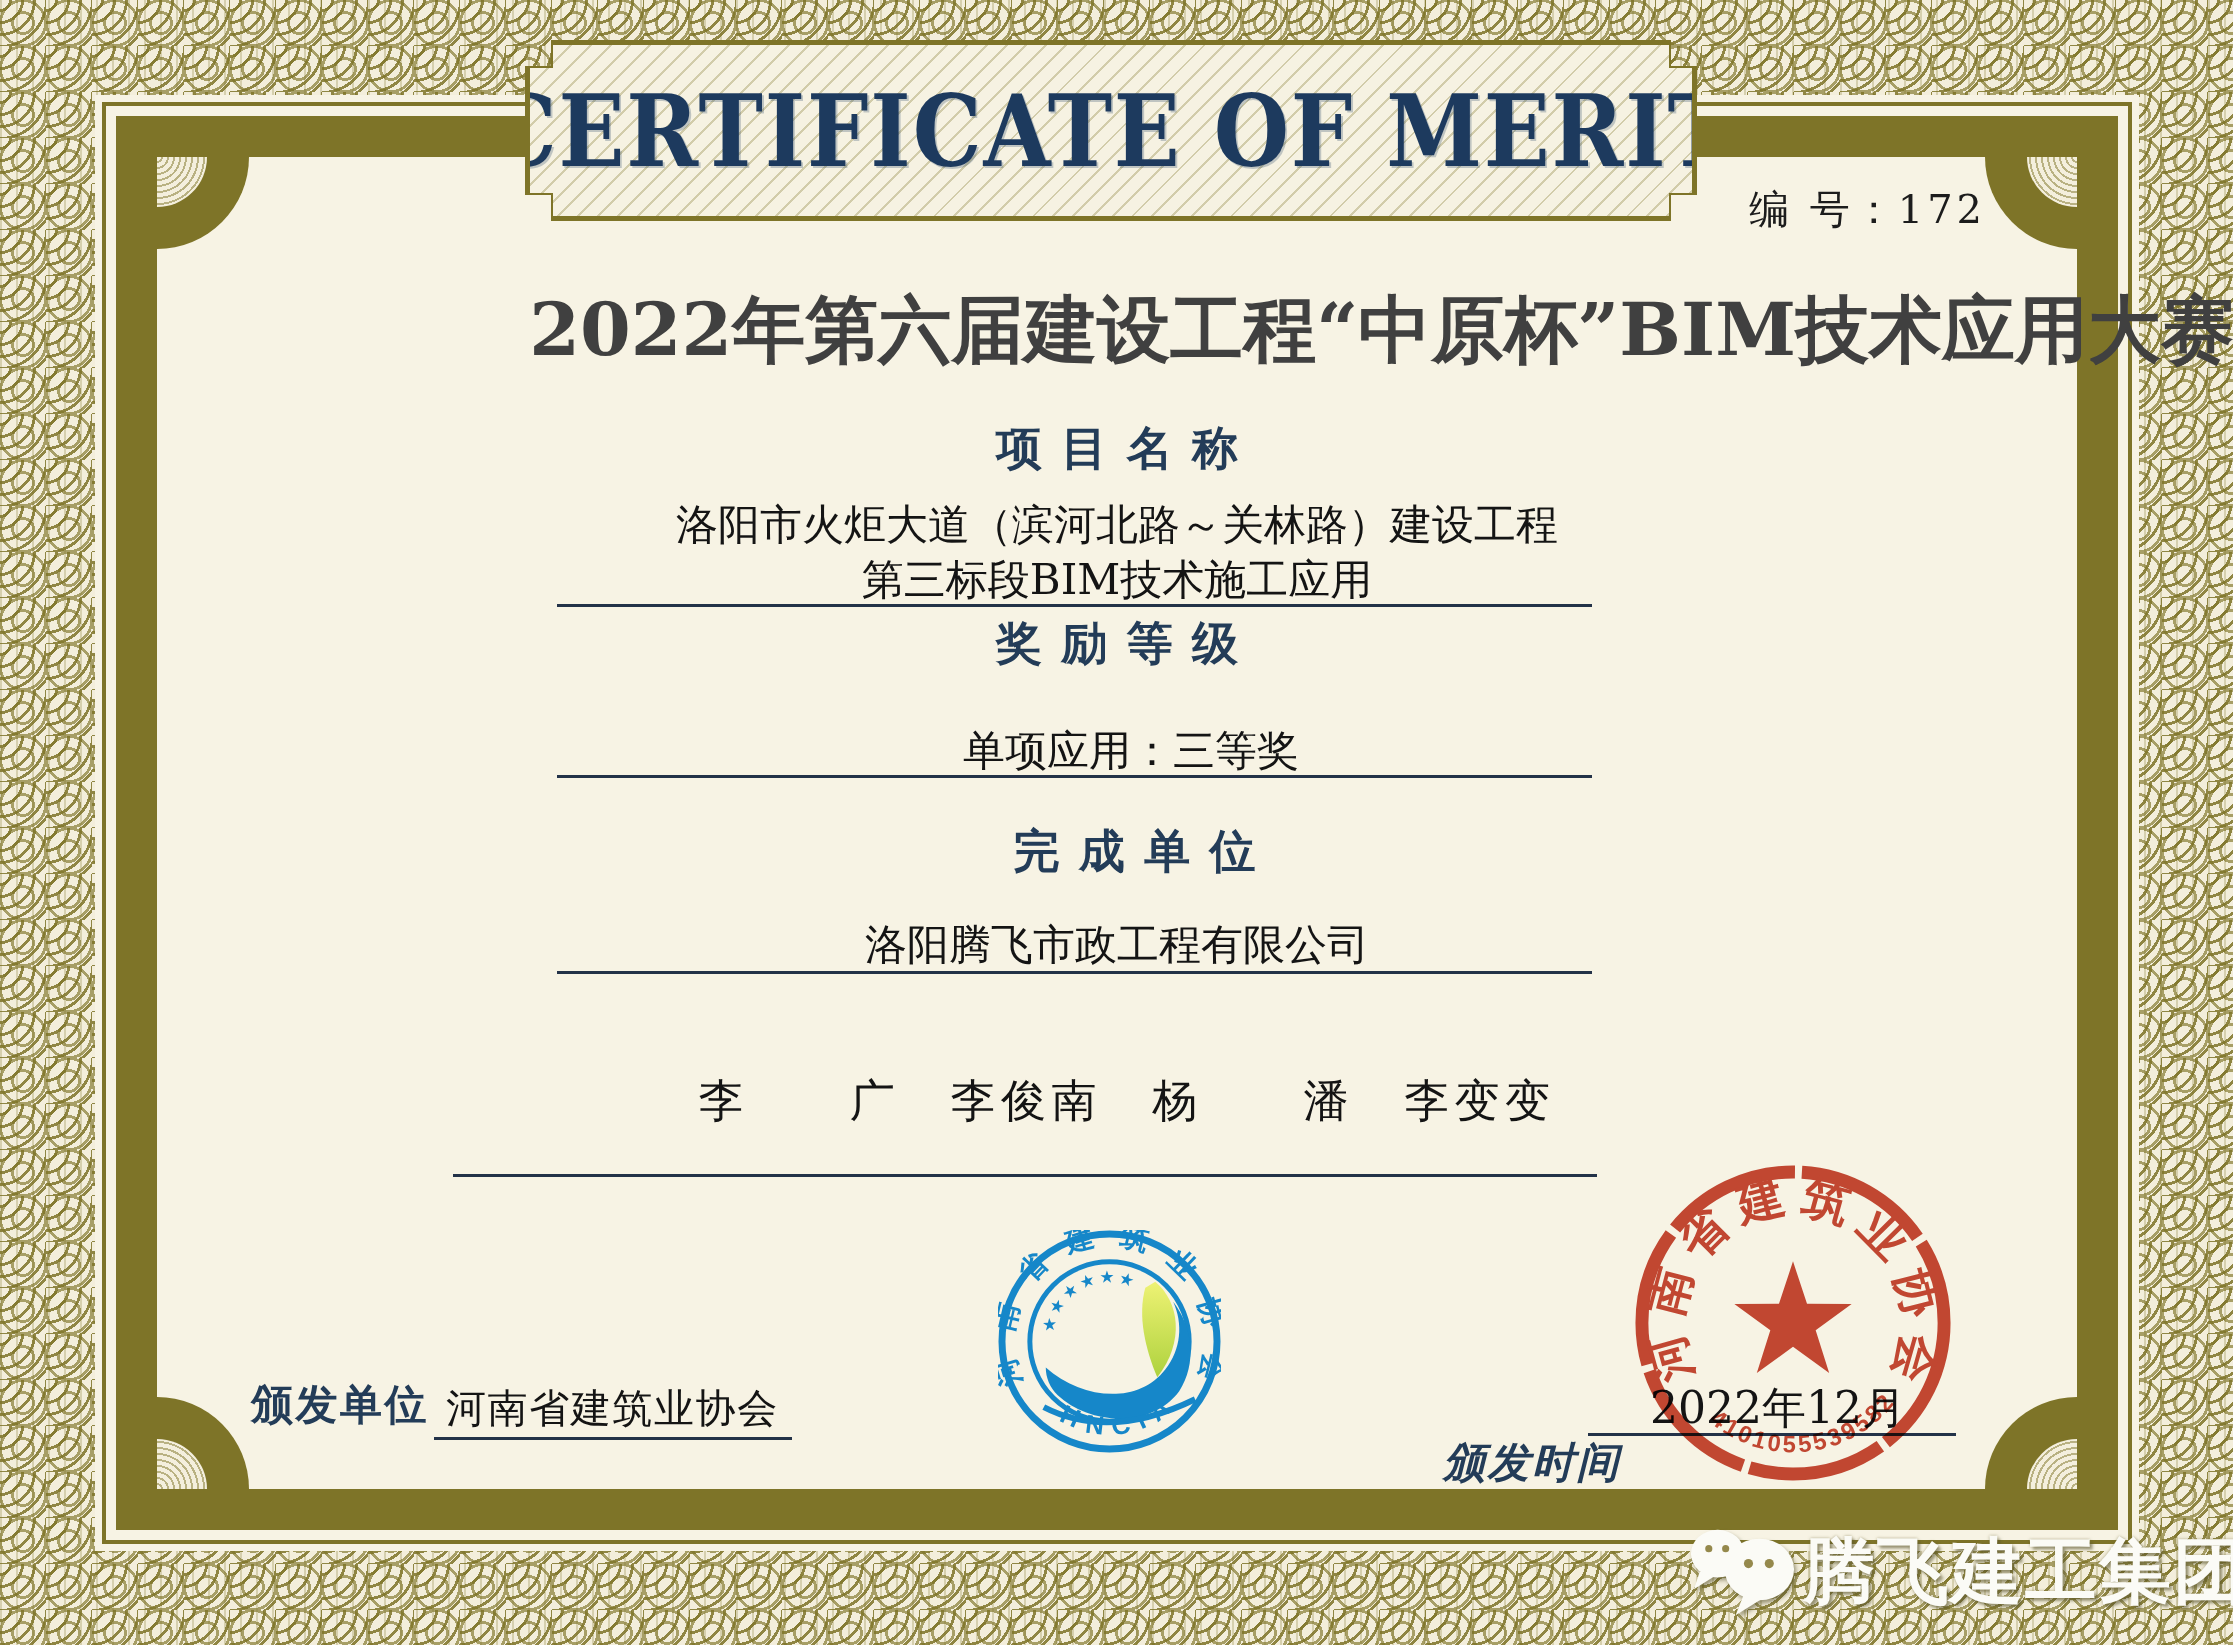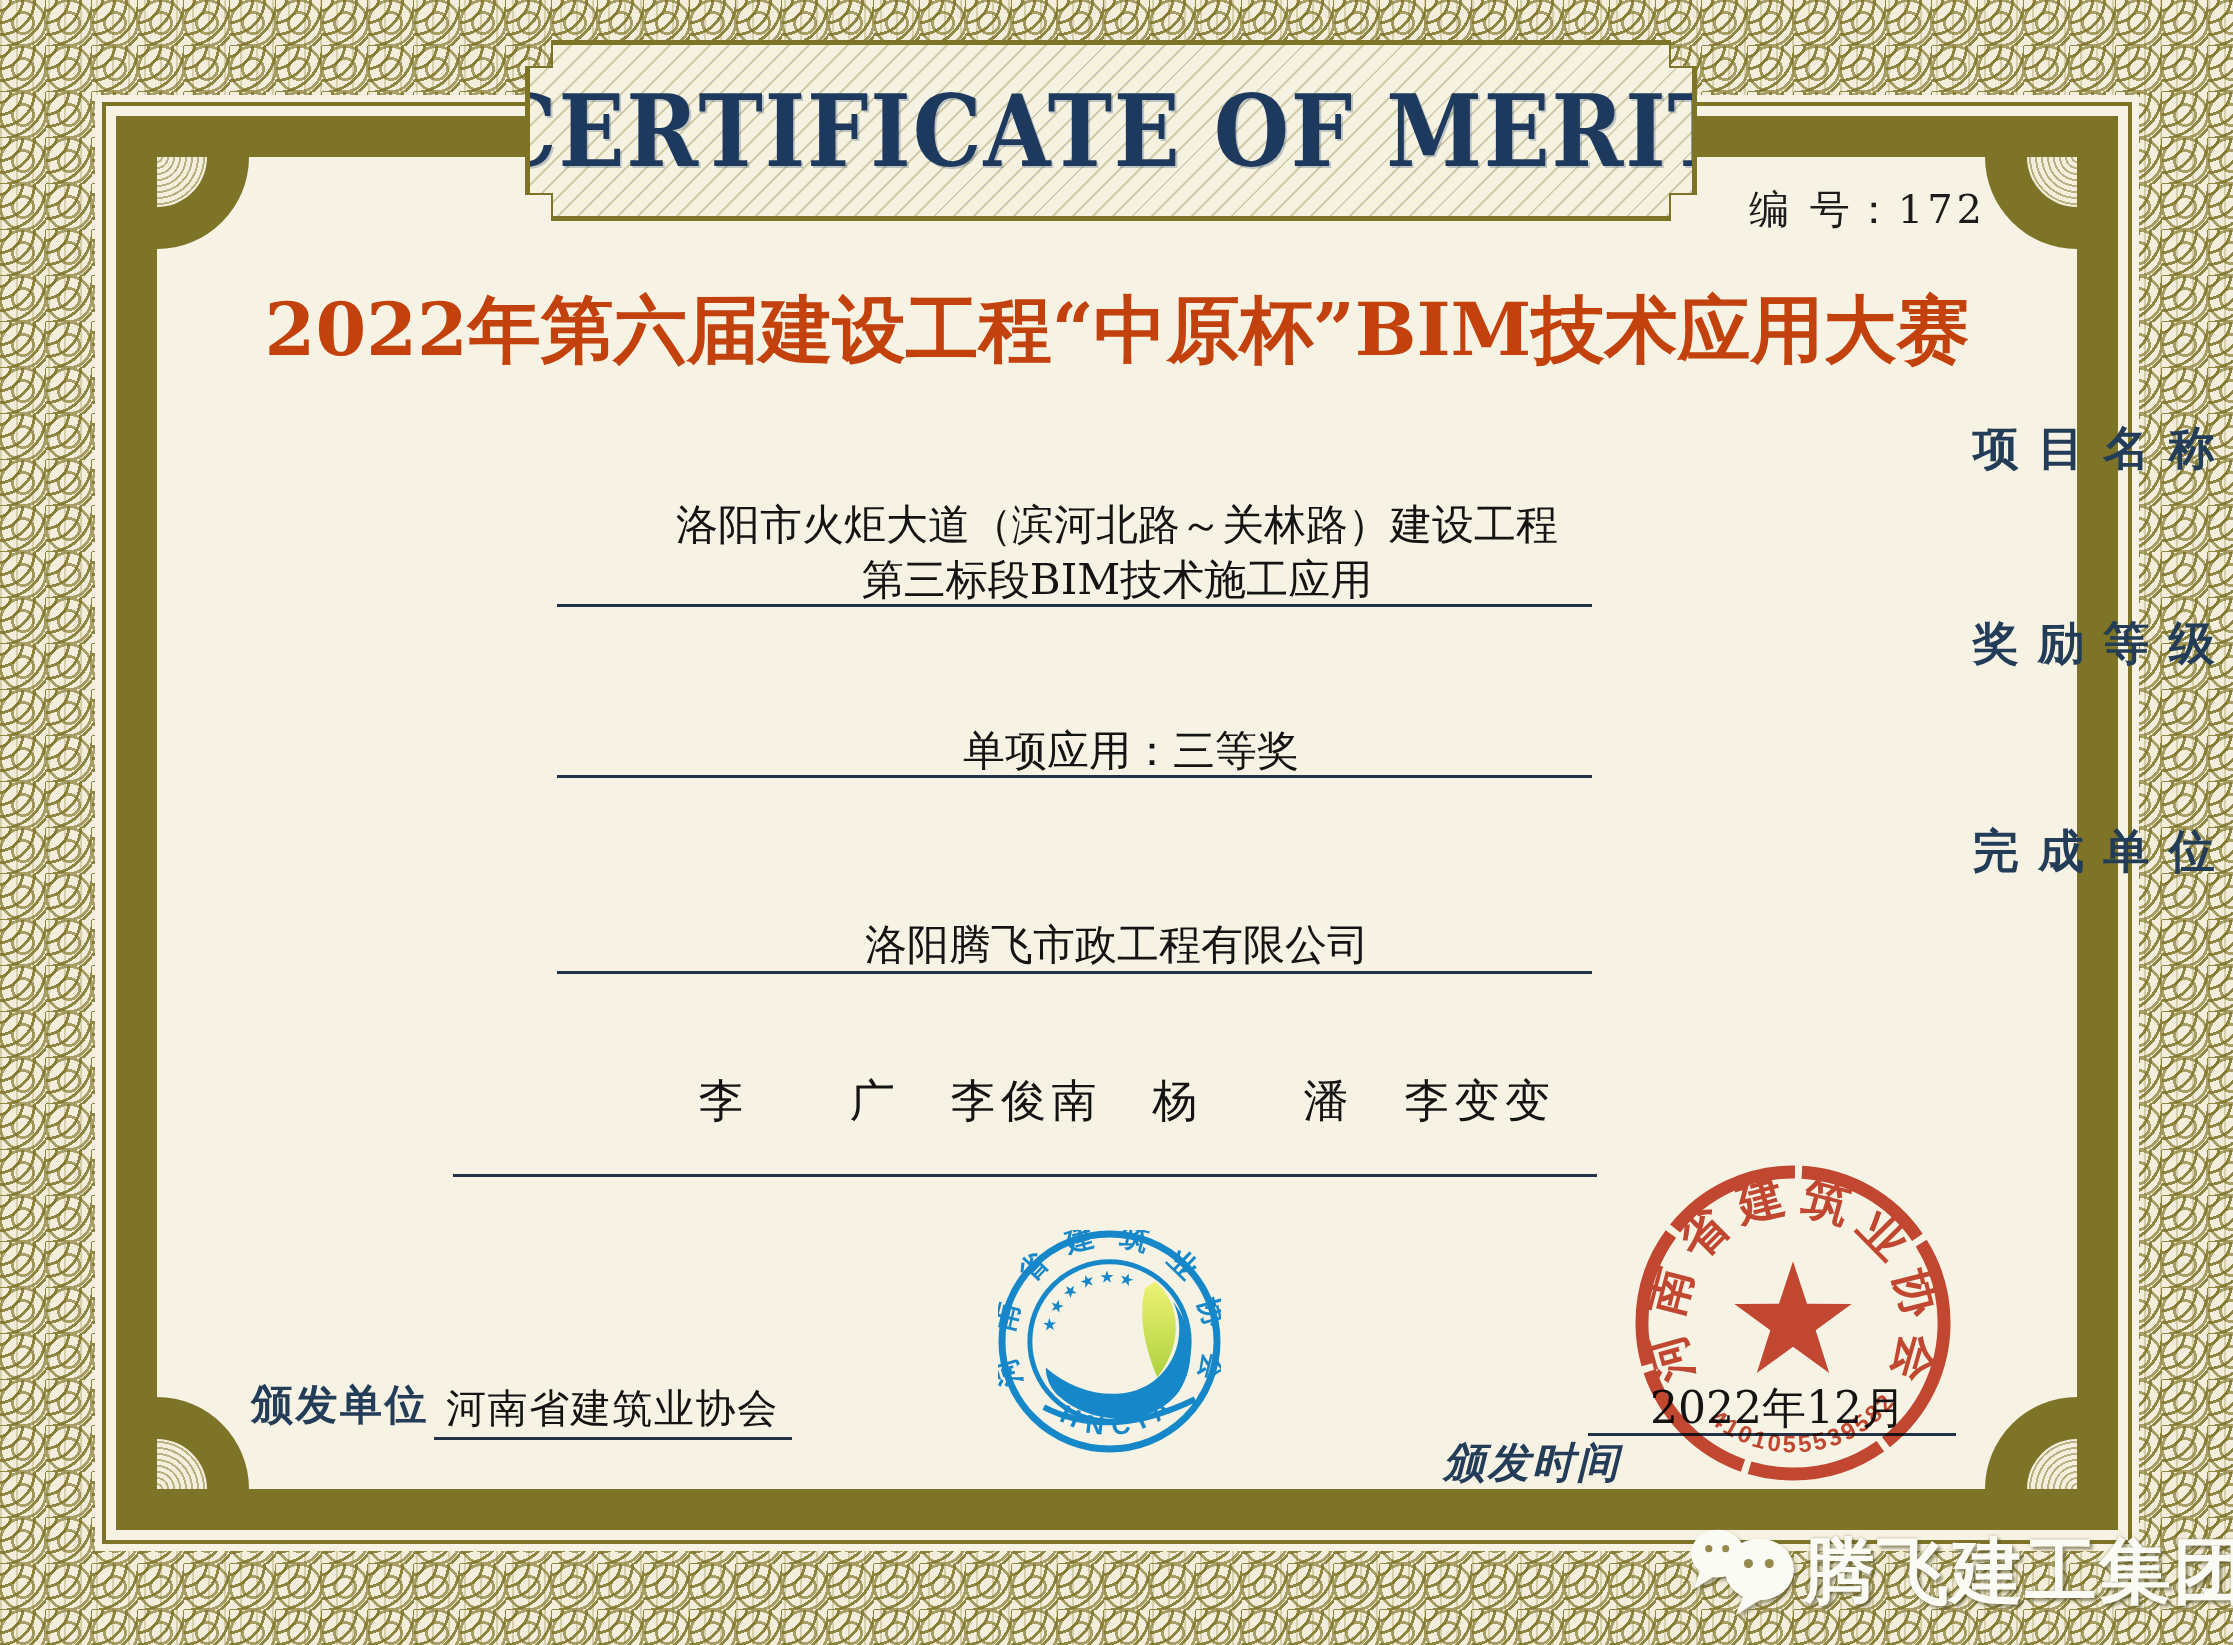--- a/index.html
+++ b/index.html
@@ -59,8 +59,9 @@
   .centered{left:0;right:0;text-align:center;}
   .serial{font-size:40px;color:#1c1c1c;letter-spacing:4px;font-family:"DejaVu Serif",serif;}
   .main-title{
-    font-size:73px;font-weight:700;color:#c2410c;white-space:nowrap;
+    font-size:73px;font-weight:700;color:#404040;white-space:nowrap;
     font-family:"DejaVu Serif","Liberation Serif",serif;
+    text-align:right;
   }
   .heading{
     font-size:46px;font-weight:700;color:#233c58;letter-spacing:.42em;text-indent:.42em;

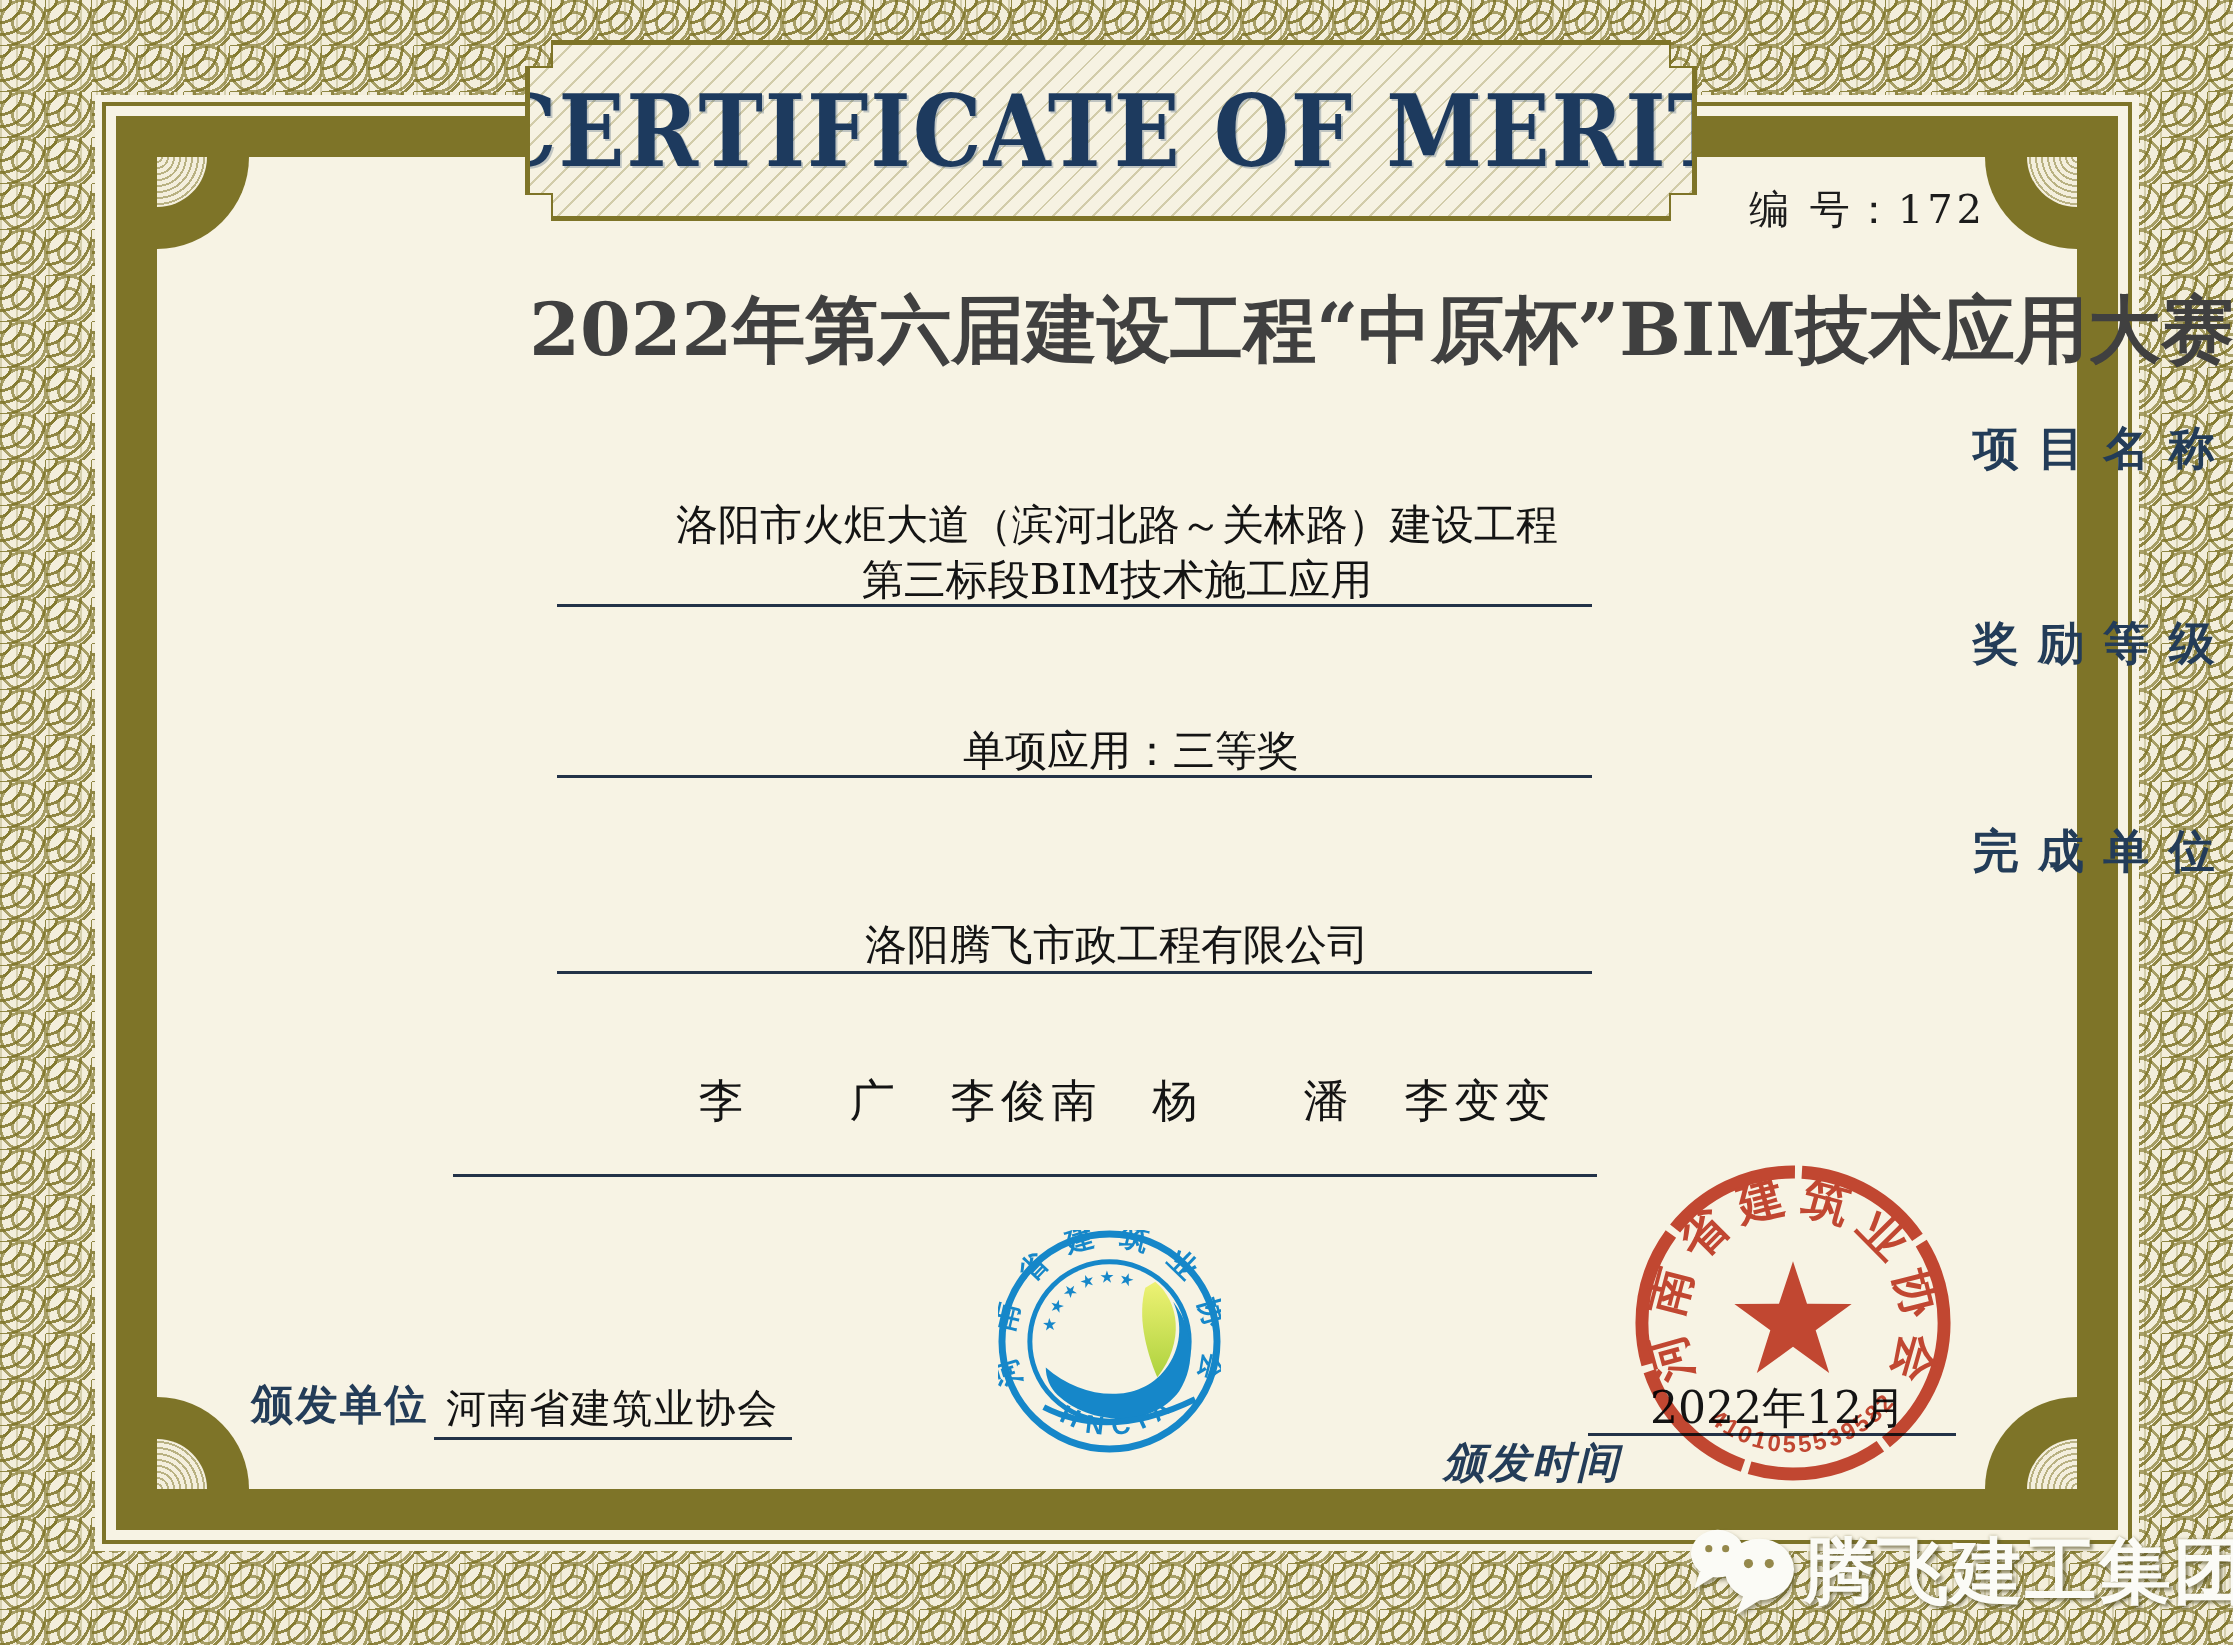--- a/index.html
+++ b/index.html
@@ -66,7 +66,6 @@
   .heading{
     font-size:46px;font-weight:700;color:#233c58;letter-spacing:.42em;text-indent:.42em;
     font-family:"DejaVu Sans","Liberation Sans",sans-serif;
-    text-align:right;
   }
   .heading.tight{letter-spacing:.14em;text-indent:.14em;}
   .kai{font-size:42px;color:#141414;font-family:"DejaVu Serif","Liberation Serif",serif;}

